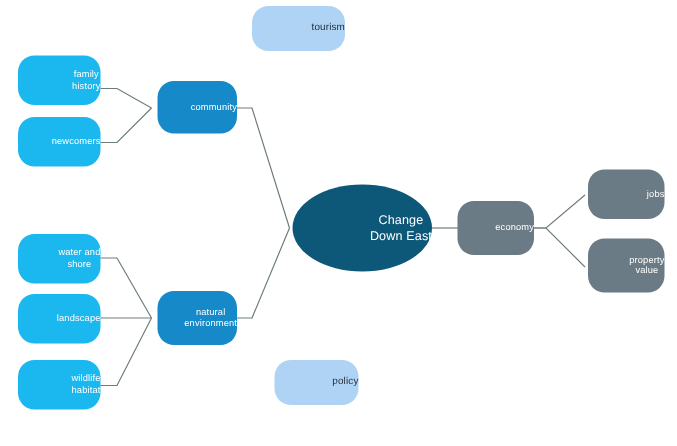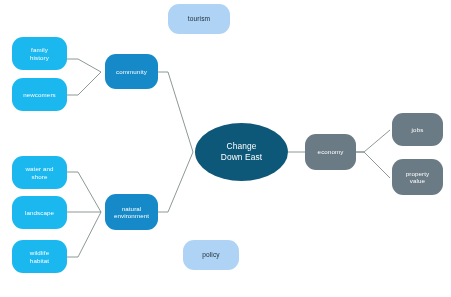--- a/index.html
+++ b/index.html
@@ -27,7 +27,7 @@
     position: absolute;
     display: flex;
     align-items: center;
-    justify-content: center;
+    justify-content: flex-end;
     text-align: center;
     box-sizing: border-box;
     line-height: 1.15;

